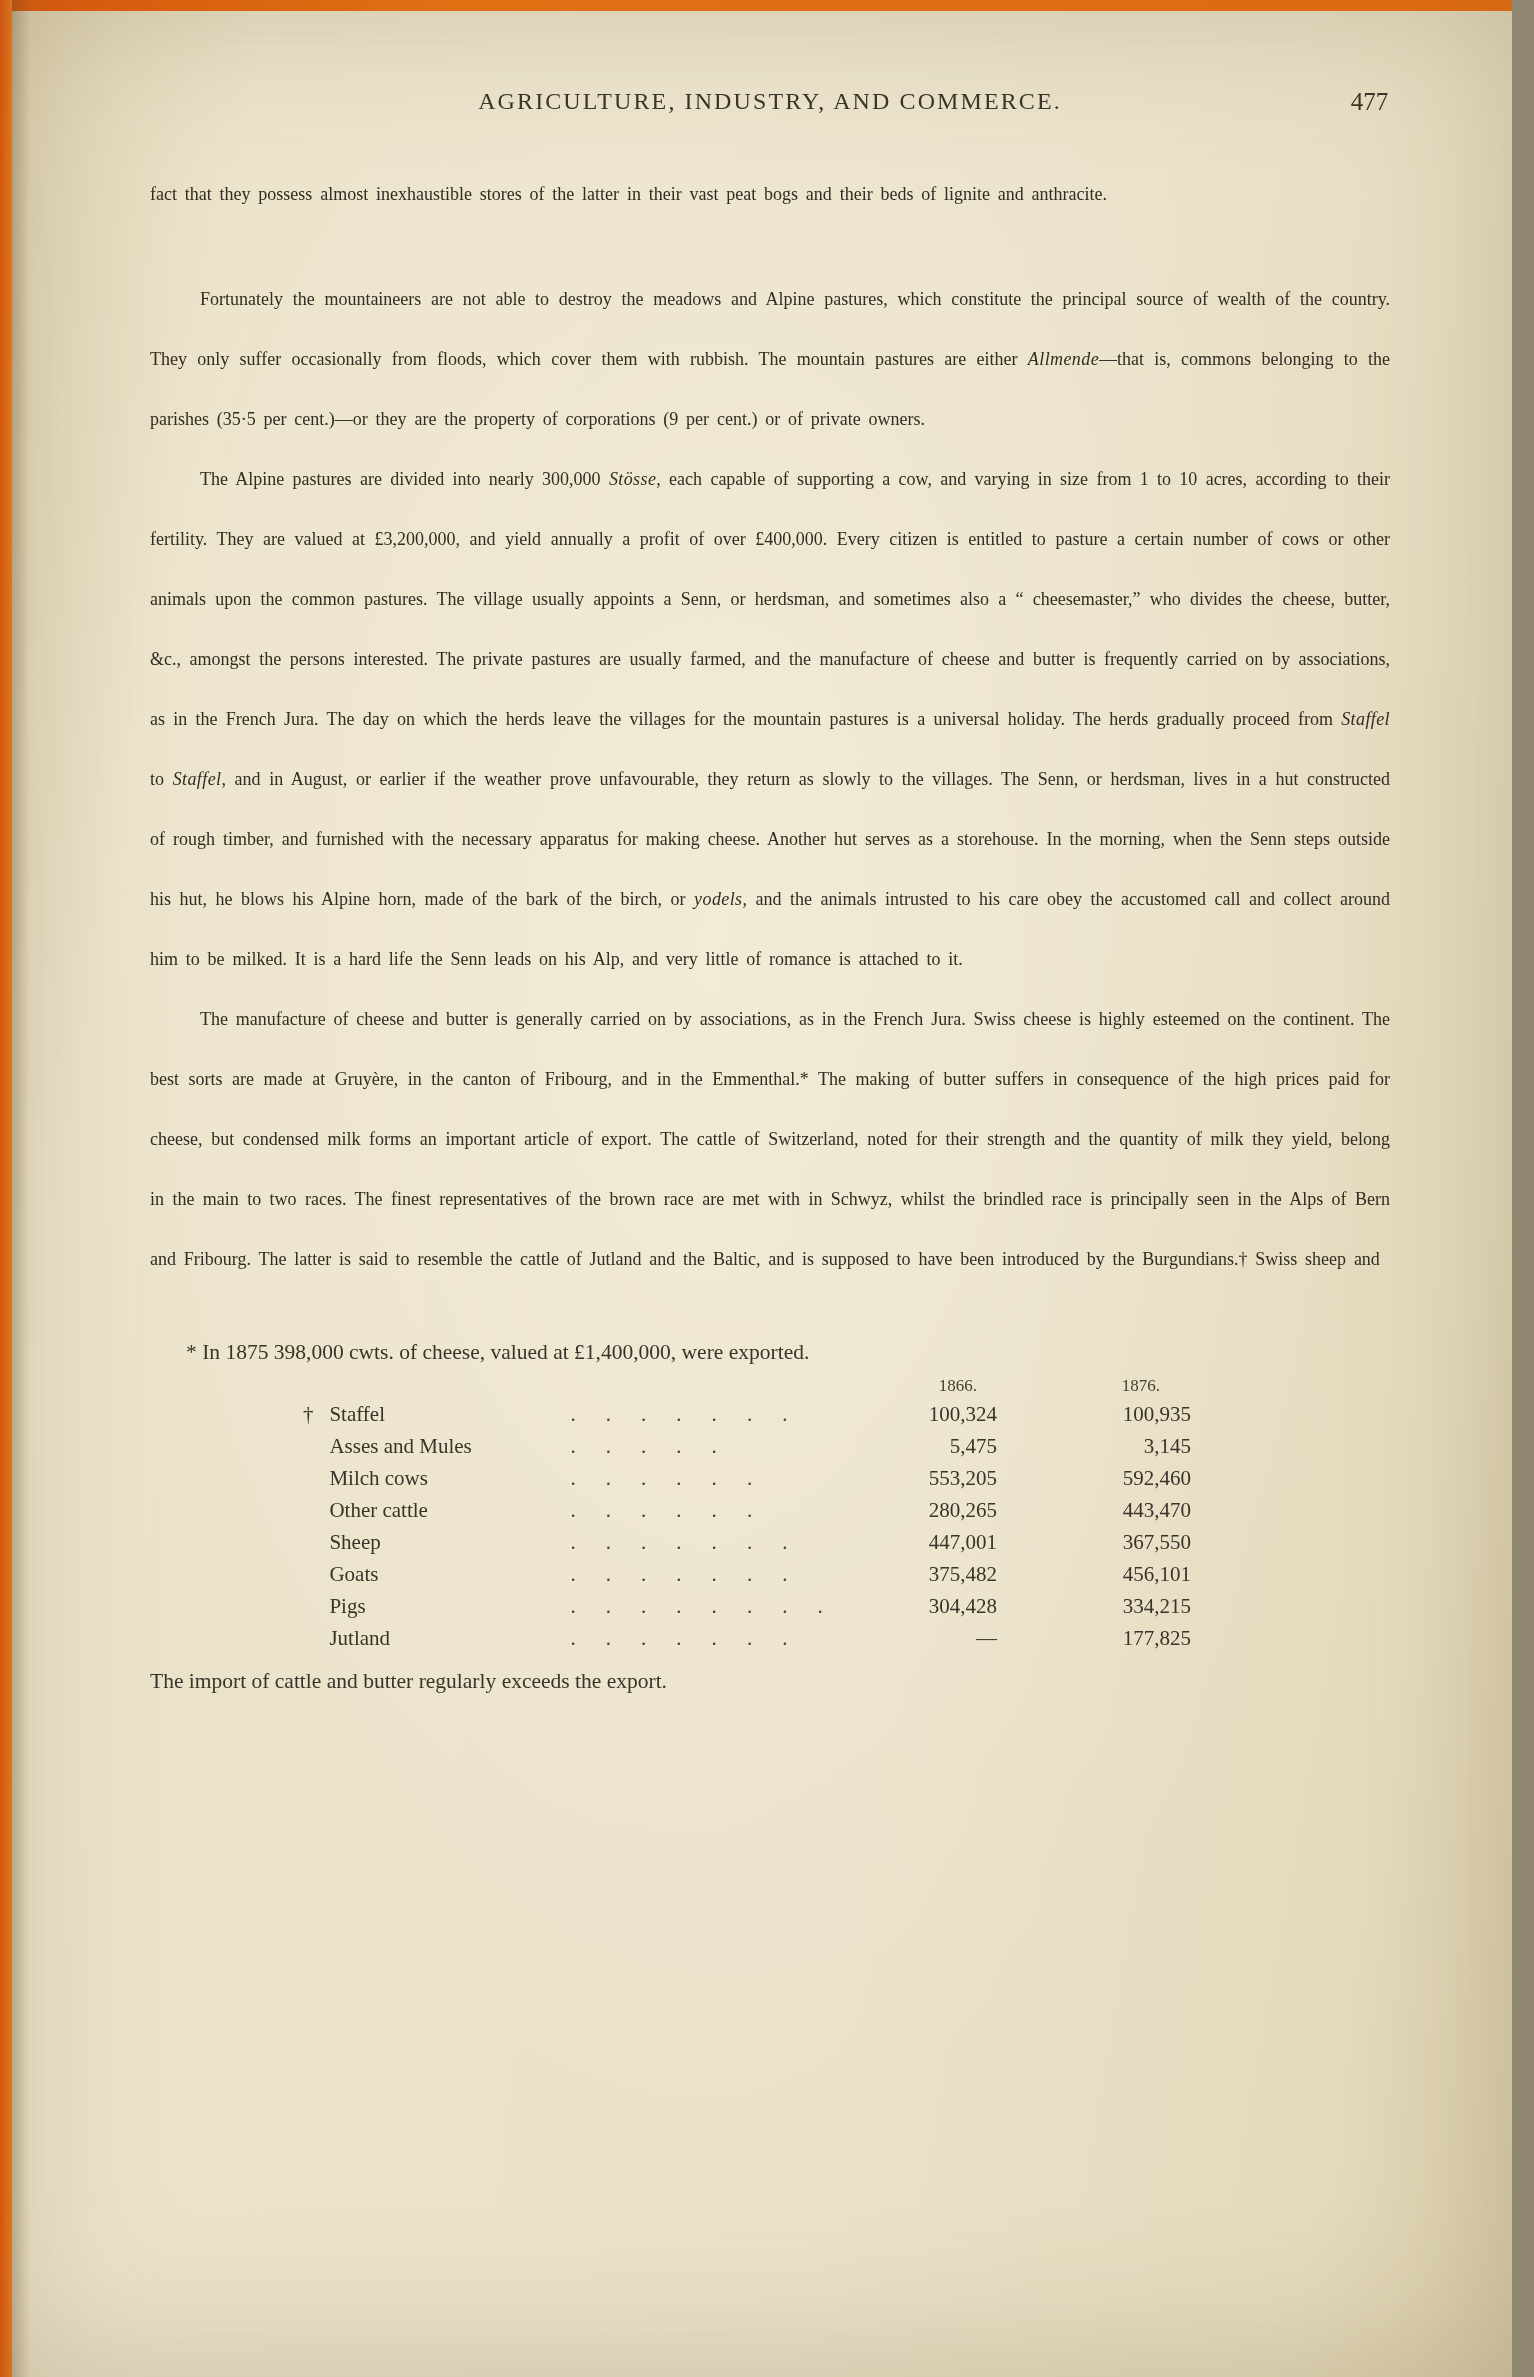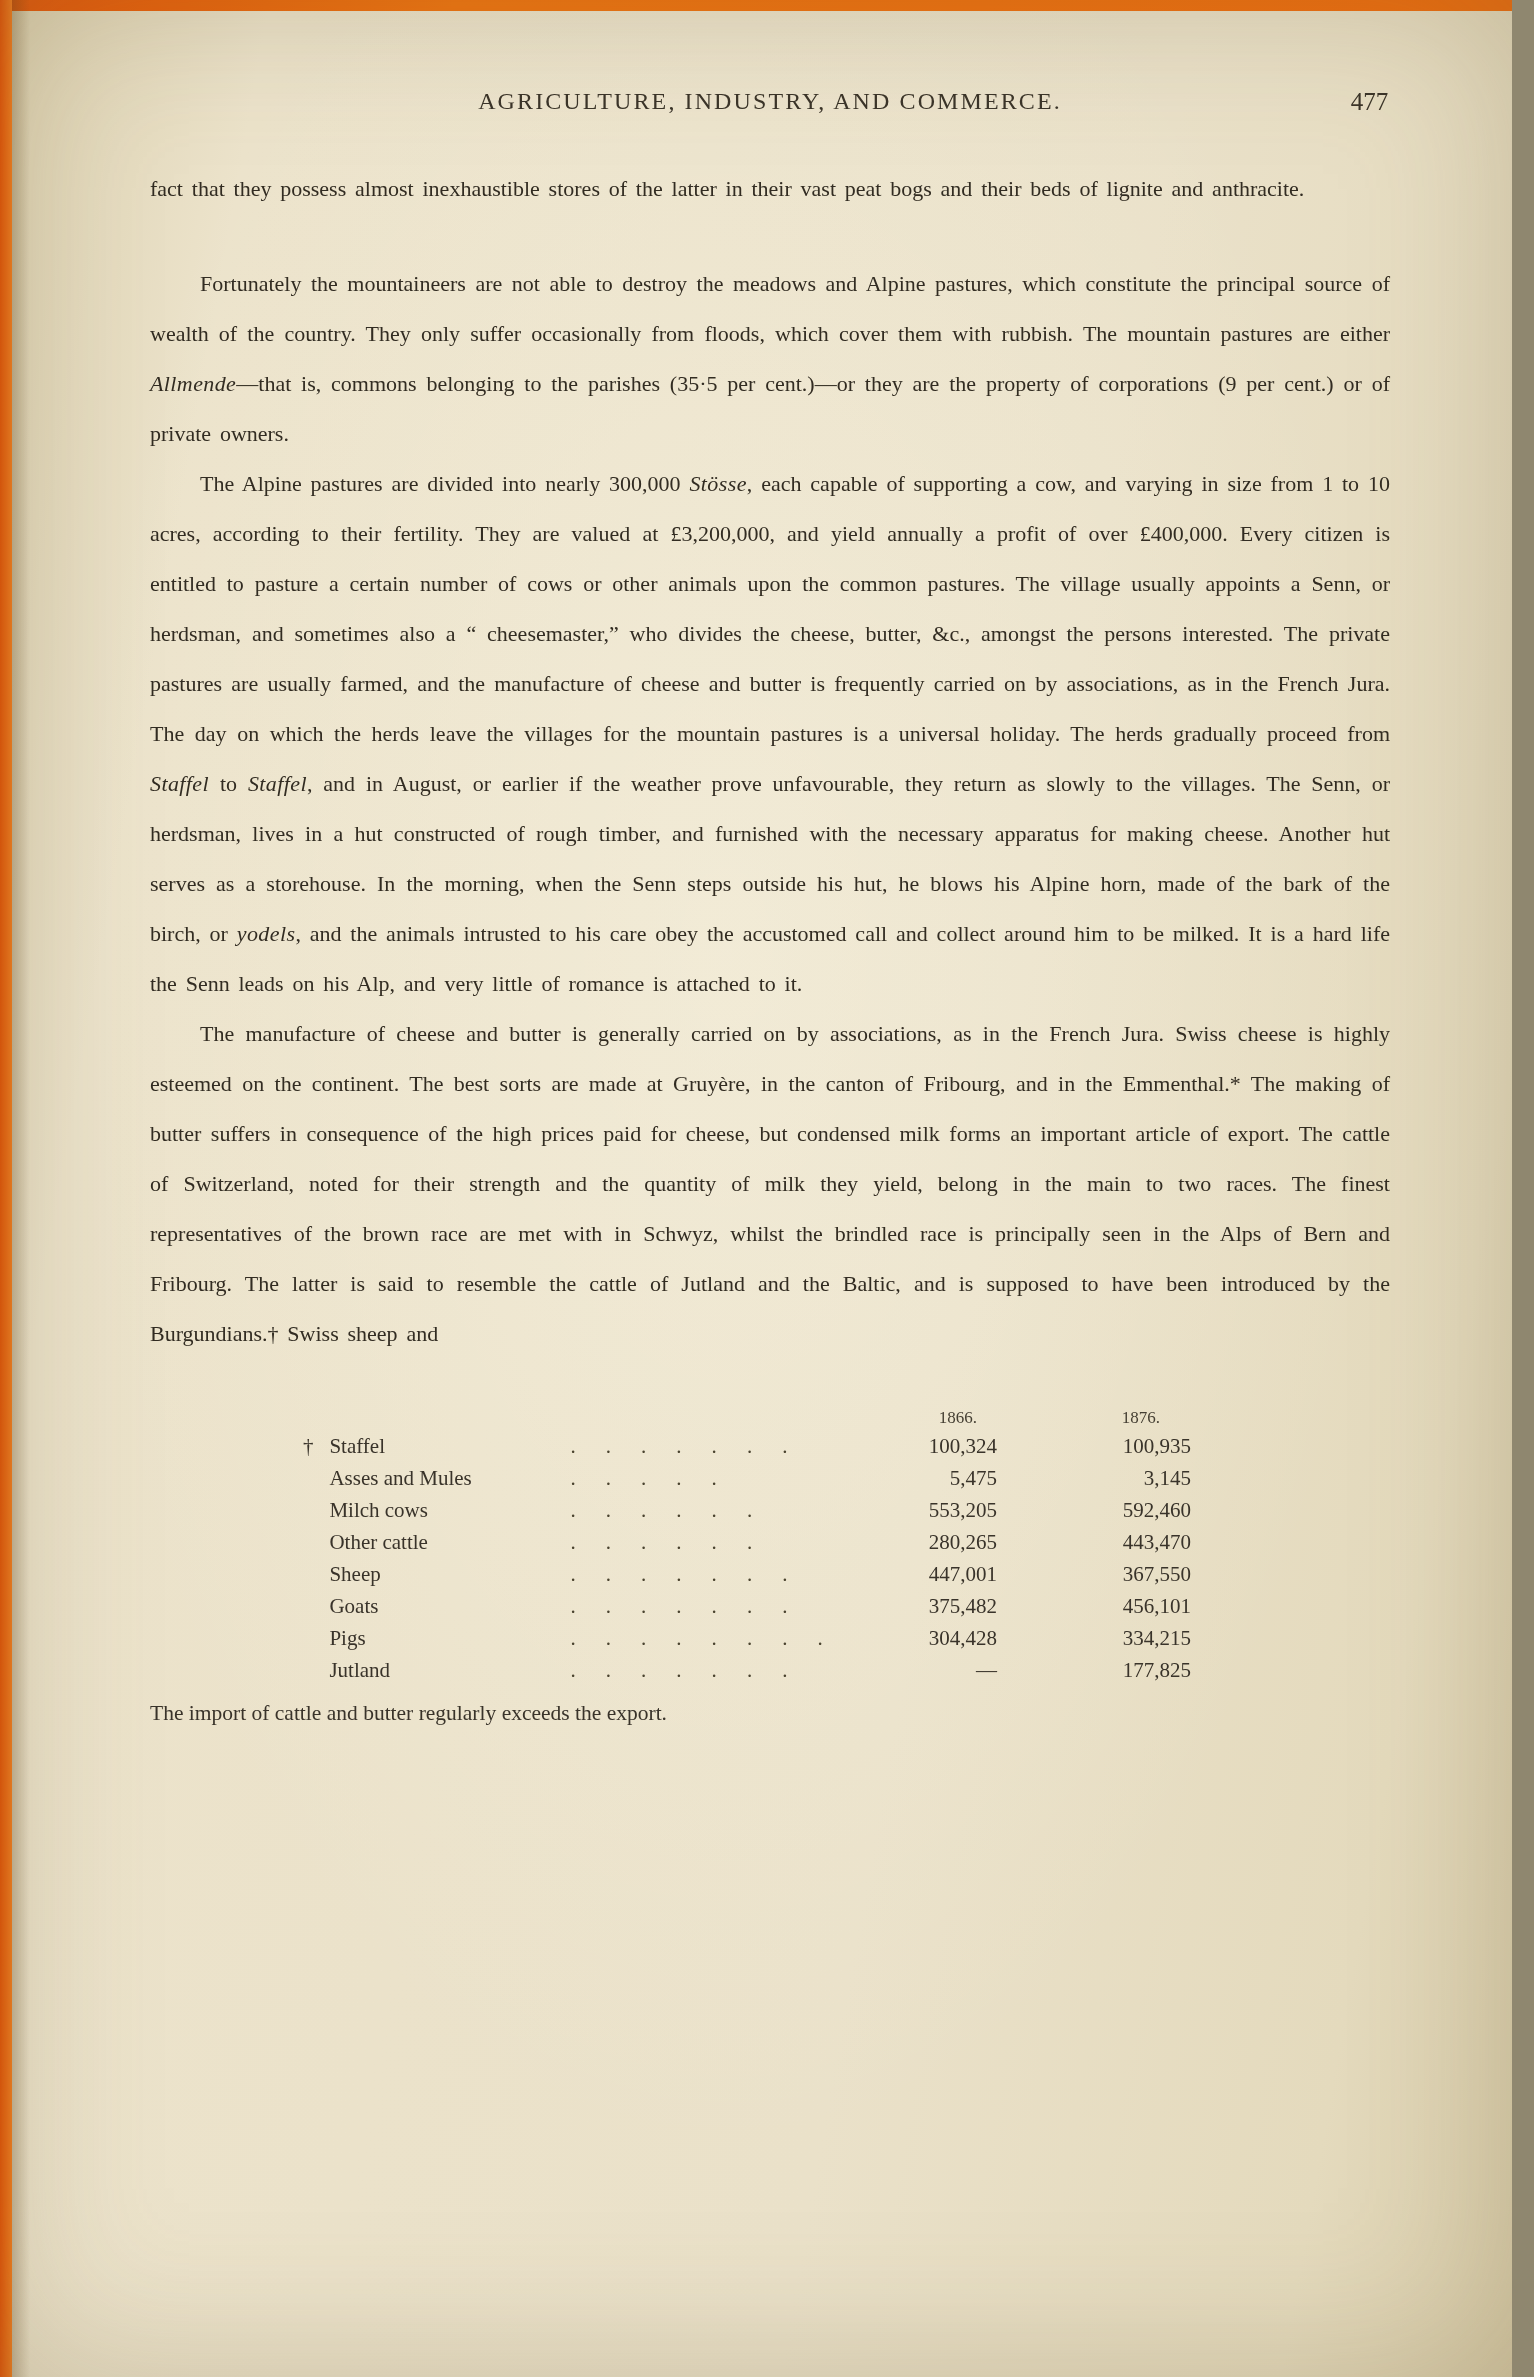--- a/index.html
+++ b/index.html
@@ -28,7 +28,7 @@
   .head-title { display:block; text-align:center; font-size:24px; letter-spacing:2.1px; color:#3a3429; }
   .head-page  { position:absolute; right:1.7px; top:0; font-size:25px; color:#3a3429; }
 
-  .body-text { margin-top:41px; font-size:22px; line-height:50px; text-align:justify; word-spacing:3.3px; color:#322c22; }
+  .body-text { margin-top:41px; font-size:18px; line-height:60px; text-align:justify; word-spacing:3.3px; color:#322c22; }
   .body-text p.ind { text-indent:50px; }
   .body-text p.gap { margin-top:45px; }
   .body-text i { letter-spacing:0.4px; }

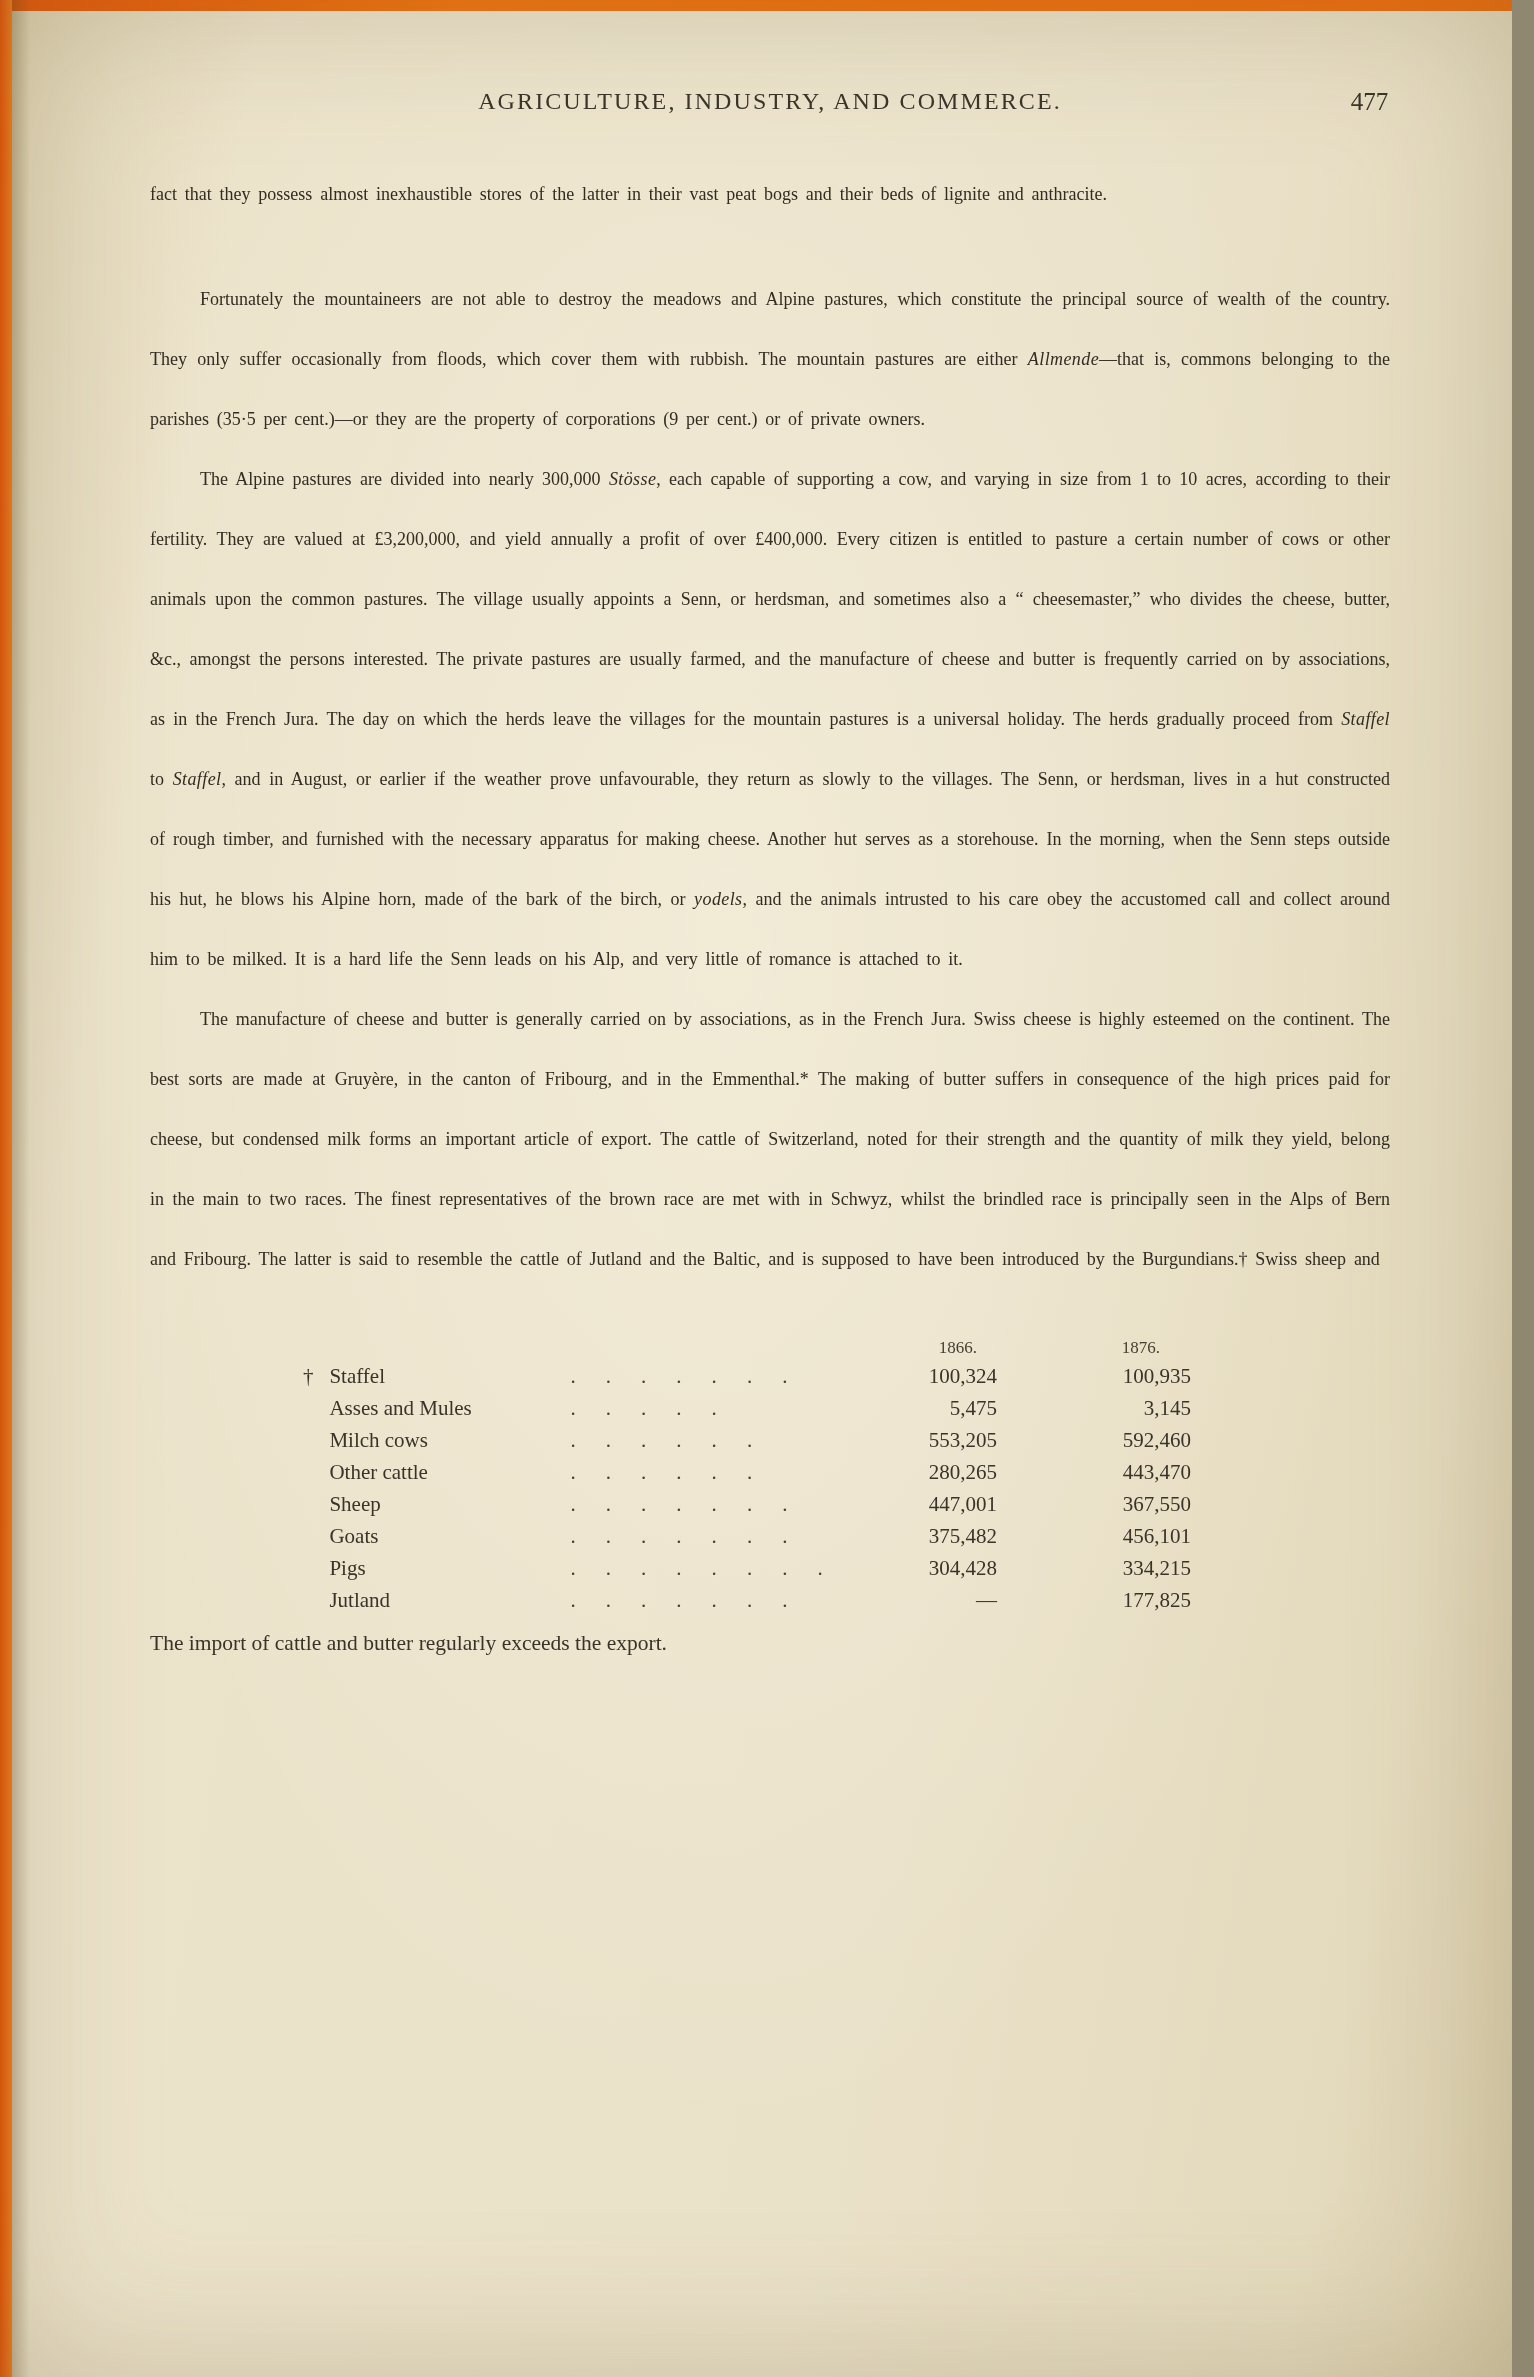--- a/index.html
+++ b/index.html
@@ -78,6 +78,7 @@
     </div>
 
     <div class="footnote-block">
+      <p class="fn-cheese">* In 1875 398,000 cwts. of cheese, valued at £1,400,000, were exported.</p>
 
       <div class="fn-table">
         <div class="t-row t-head">

